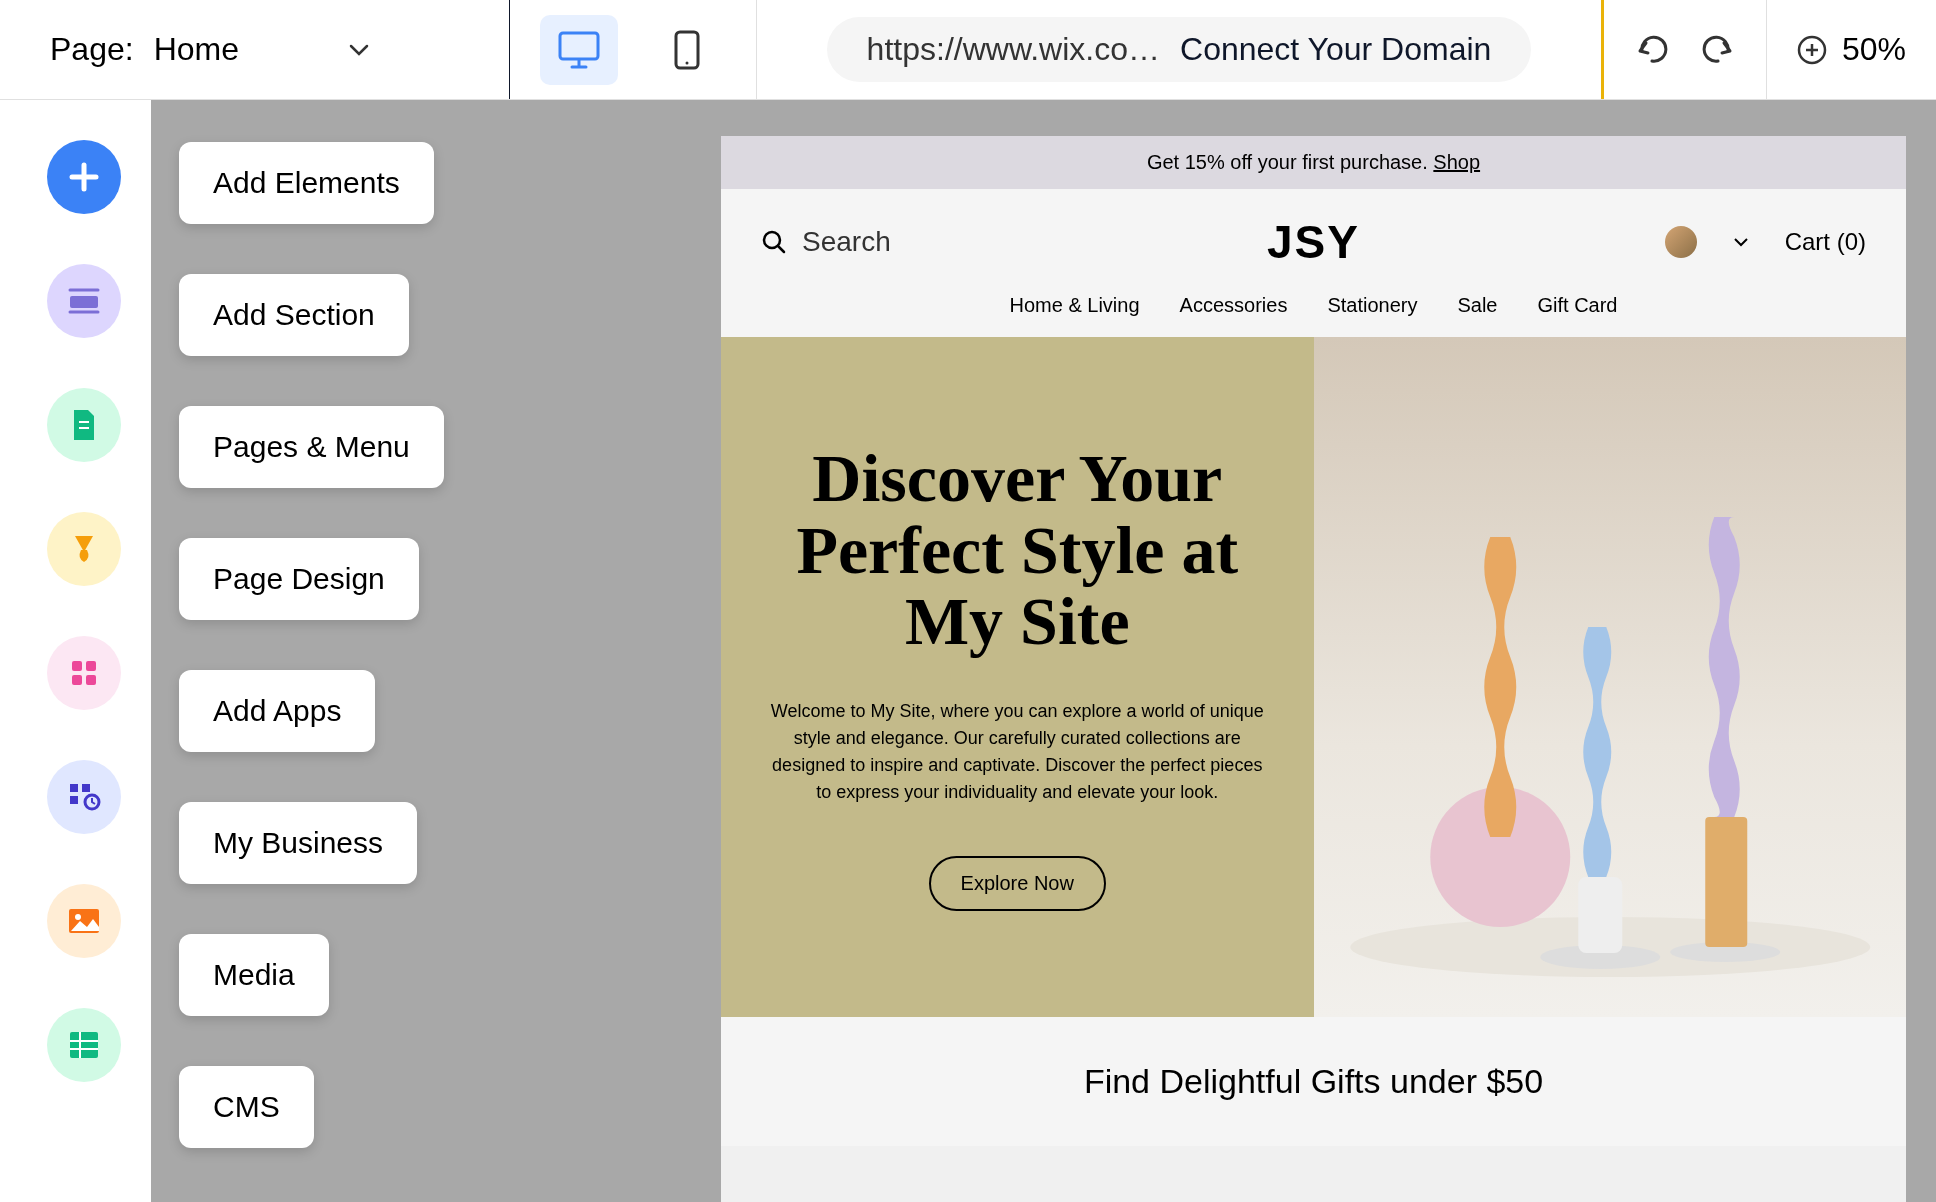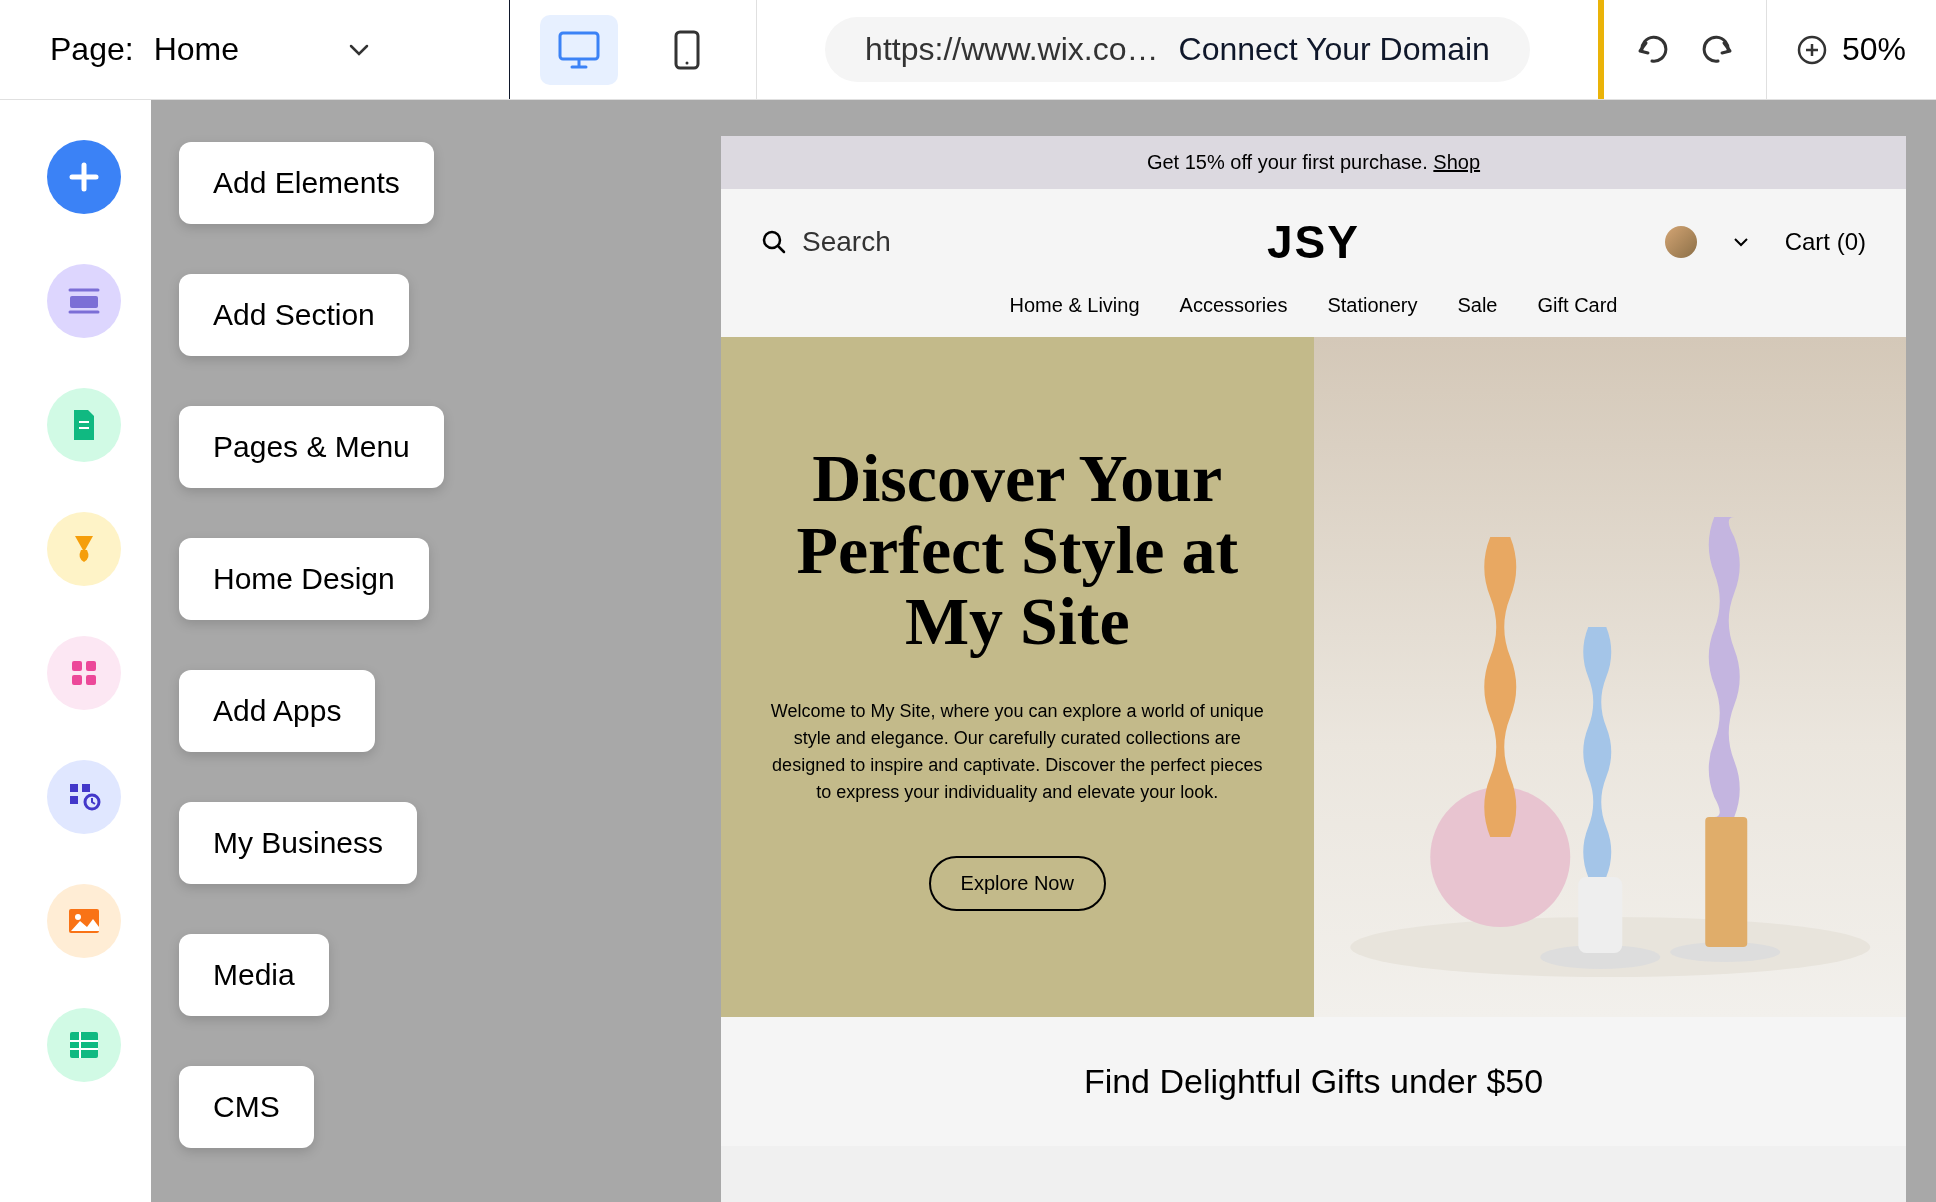--- a/index.html
+++ b/index.html
@@ -76,7 +76,7 @@
       justify-content: center;
       padding: 0 30px;
       height: 100%;
-      border-right: 6px solid #eab308;
+      border-right: 3px solid #eab308;
     }
     .url-pill {
       background: #f5f5f5;

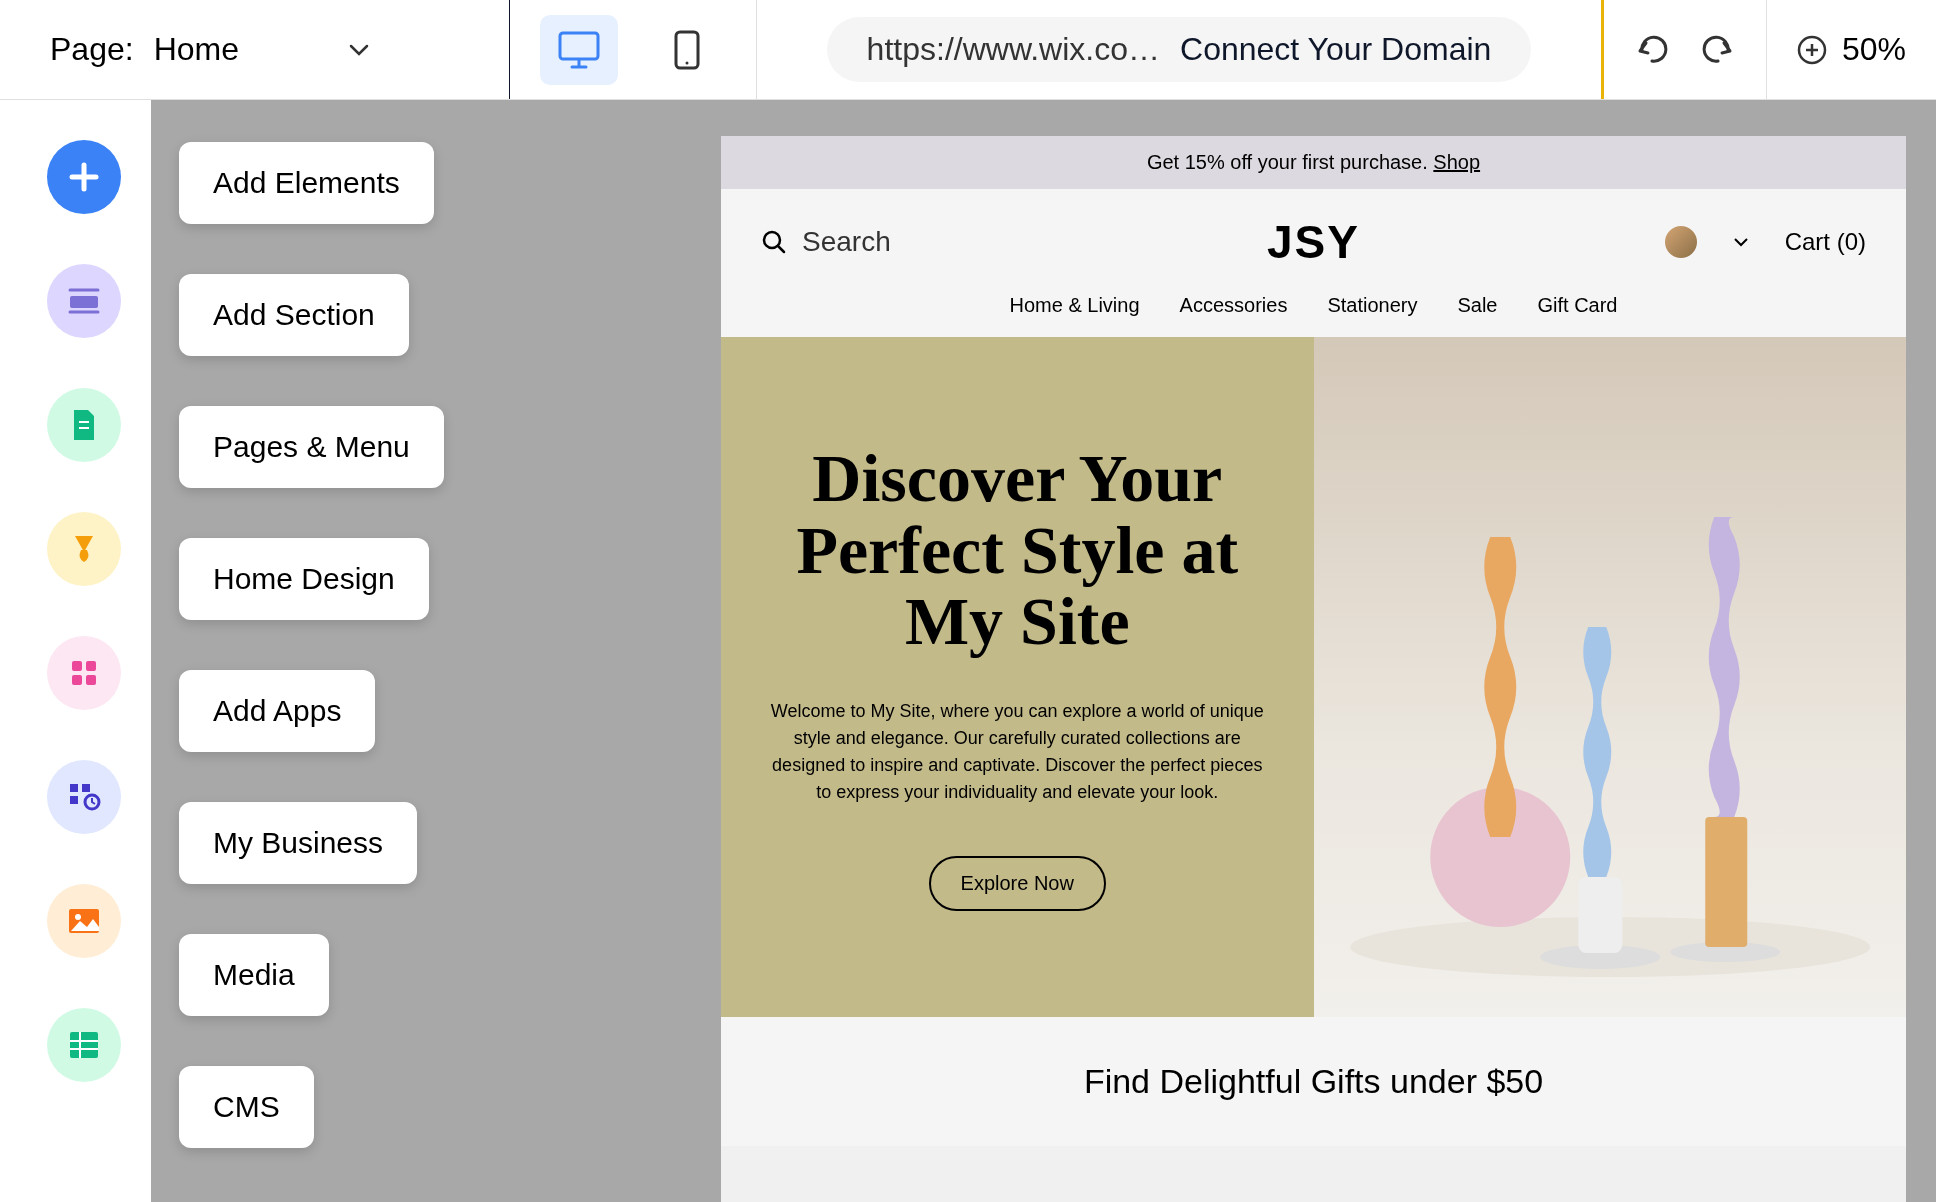--- a/index.html
+++ b/index.html
@@ -400,7 +400,7 @@
       <div class="label-pill">Add Elements</div>
       <div class="label-pill">Add Section</div>
       <div class="label-pill">Pages &amp; Menu</div>
-      <div class="label-pill">Home Design</div>
+      <div class="label-pill">Page Design</div>
       <div class="label-pill">Add Apps</div>
       <div class="label-pill">My Business</div>
       <div class="label-pill">Media</div>

